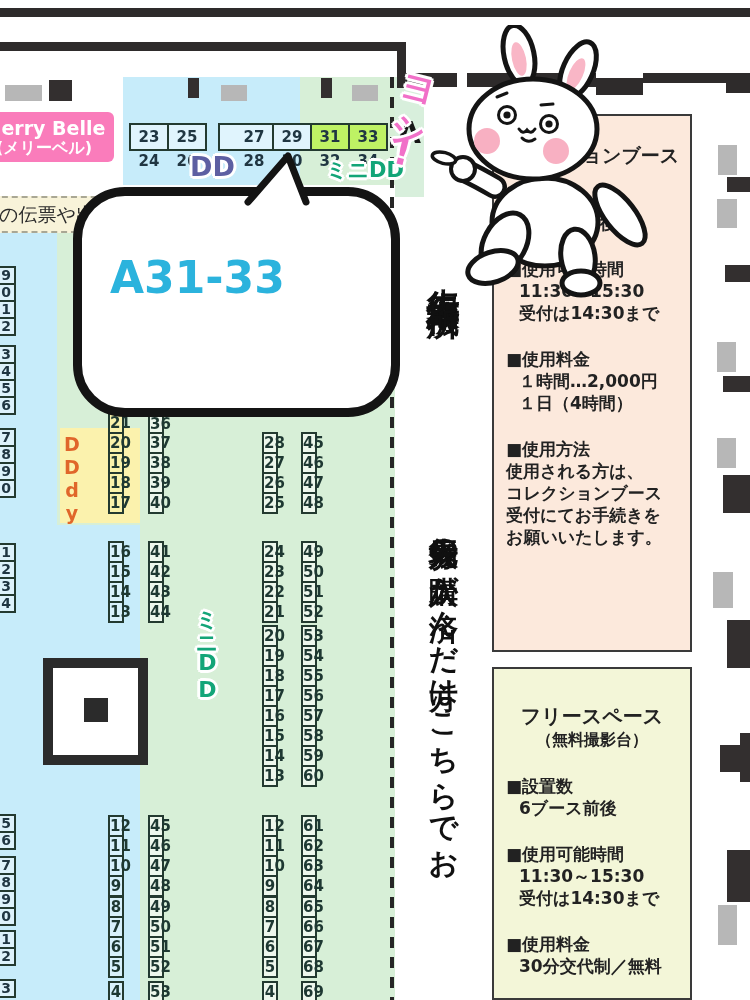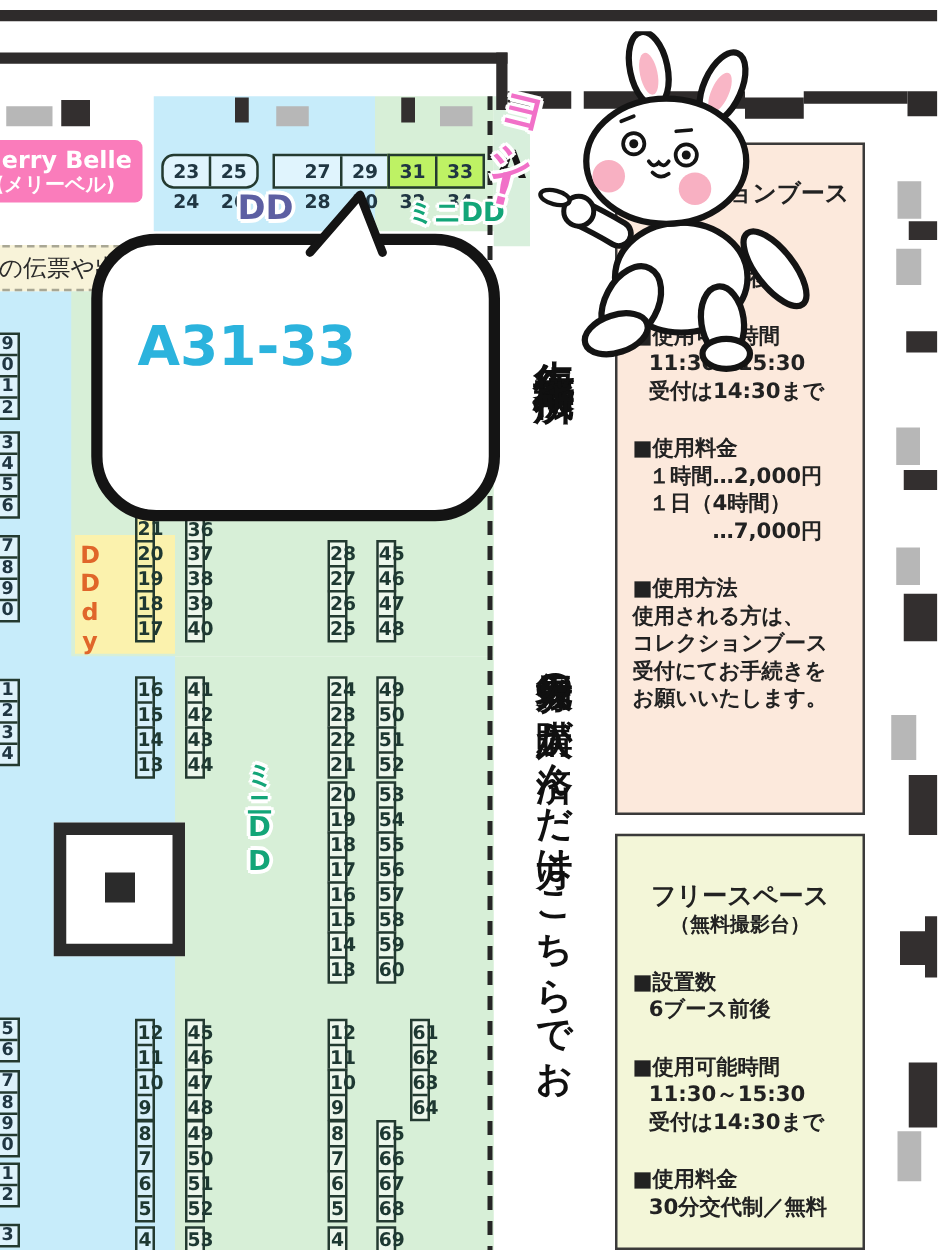--- a/index.html
+++ b/index.html
@@ -126,7 +126,7 @@
   <div class="map-label vtext" style="left:61px;top:433px;font-size:19px;color:#e0662a;letter-spacing:1px;">DDdy</div>
 
   <div id="strip-layer">
-      <div class="strip" style="left: 129px; top: 123px; border-radius: 10px;">
+      <div class="strip" style="left: 129px; top: 123px;">
         <div class="cell">23 24</div>
         <div class="cell">25 26</div>
       </div>

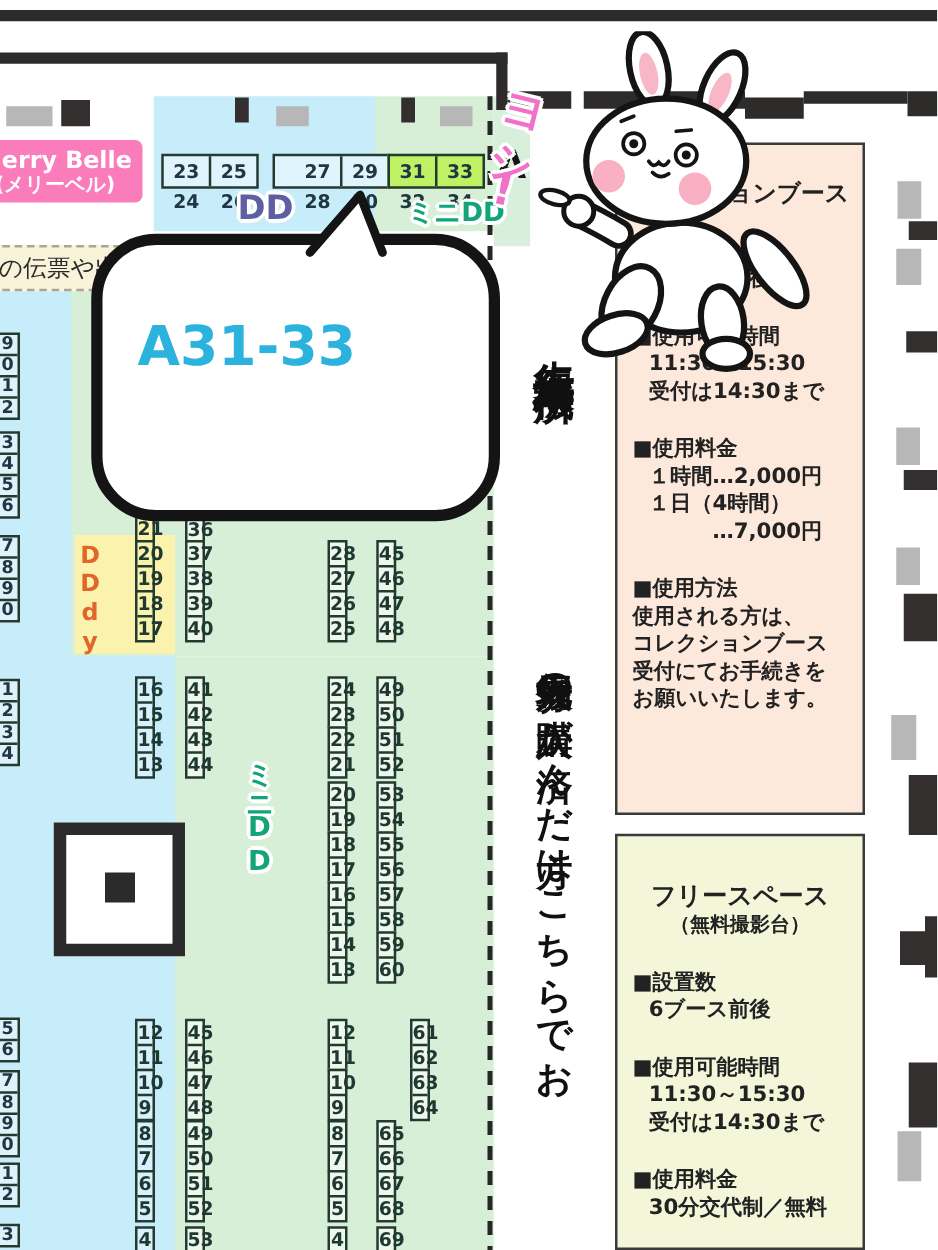--- a/index.html
+++ b/index.html
@@ -438,7 +438,6 @@
           <div class="heading">■使用料金</div>
           <div class="line">１時間…2,000円</div>
           <div class="line">１日（4時間）</div>
-          <div class="line">　　　…7,000円</div>
         </div>
         <div class="sec flush">
           <div class="heading">■使用方法</div>

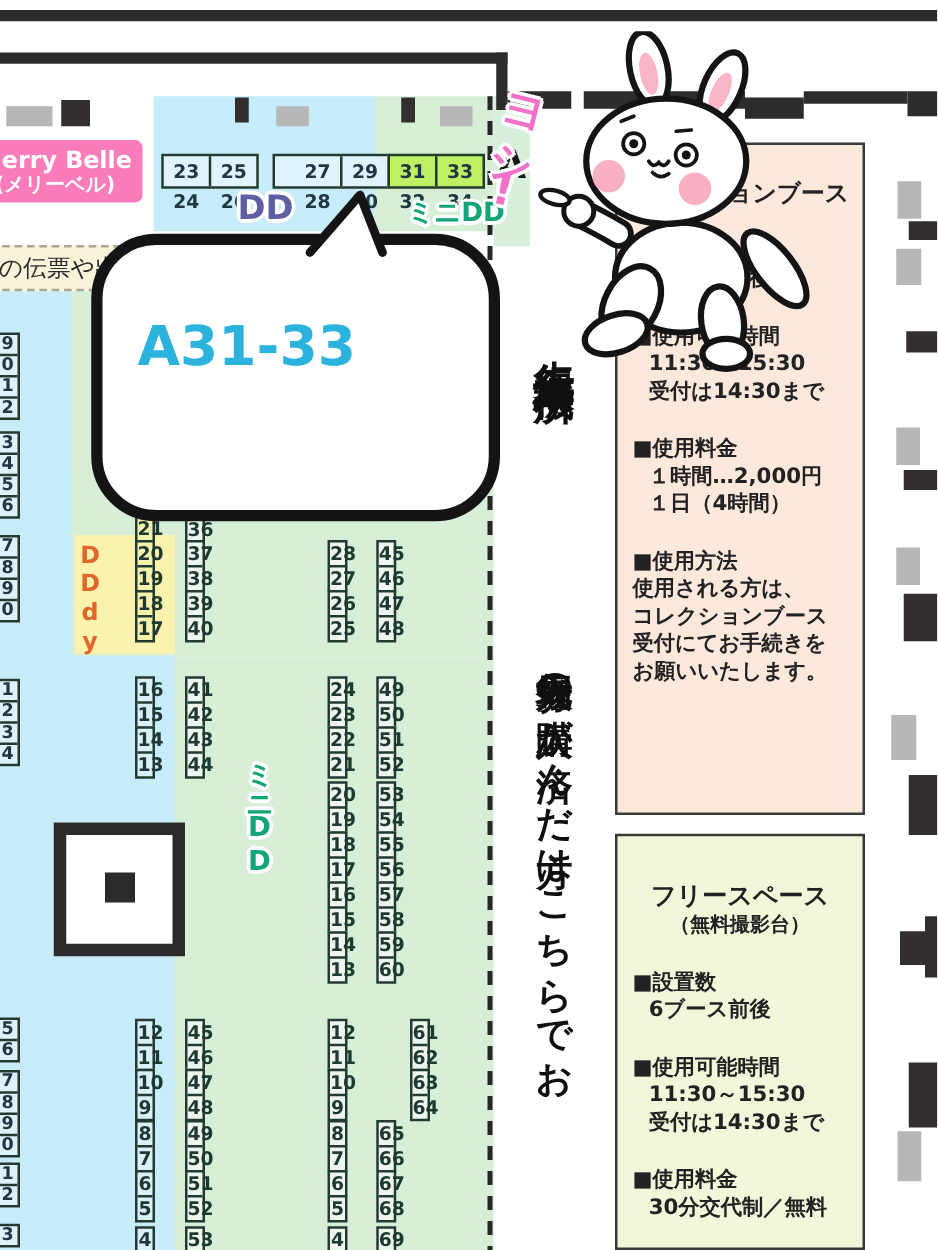--- a/index.html
+++ b/index.html
@@ -300,7 +300,7 @@
           <div class="cell">9</div>
         </div>
       </div>
-      <div class="bcol" style="left: 301px; top: 815px; margin-left: 27px;">
+      <div class="bcol" style="left: 301px; top: 815px;">
         <div class="bx z-green">
           <div class="cell">61</div>
           <div class="cell">62</div>

